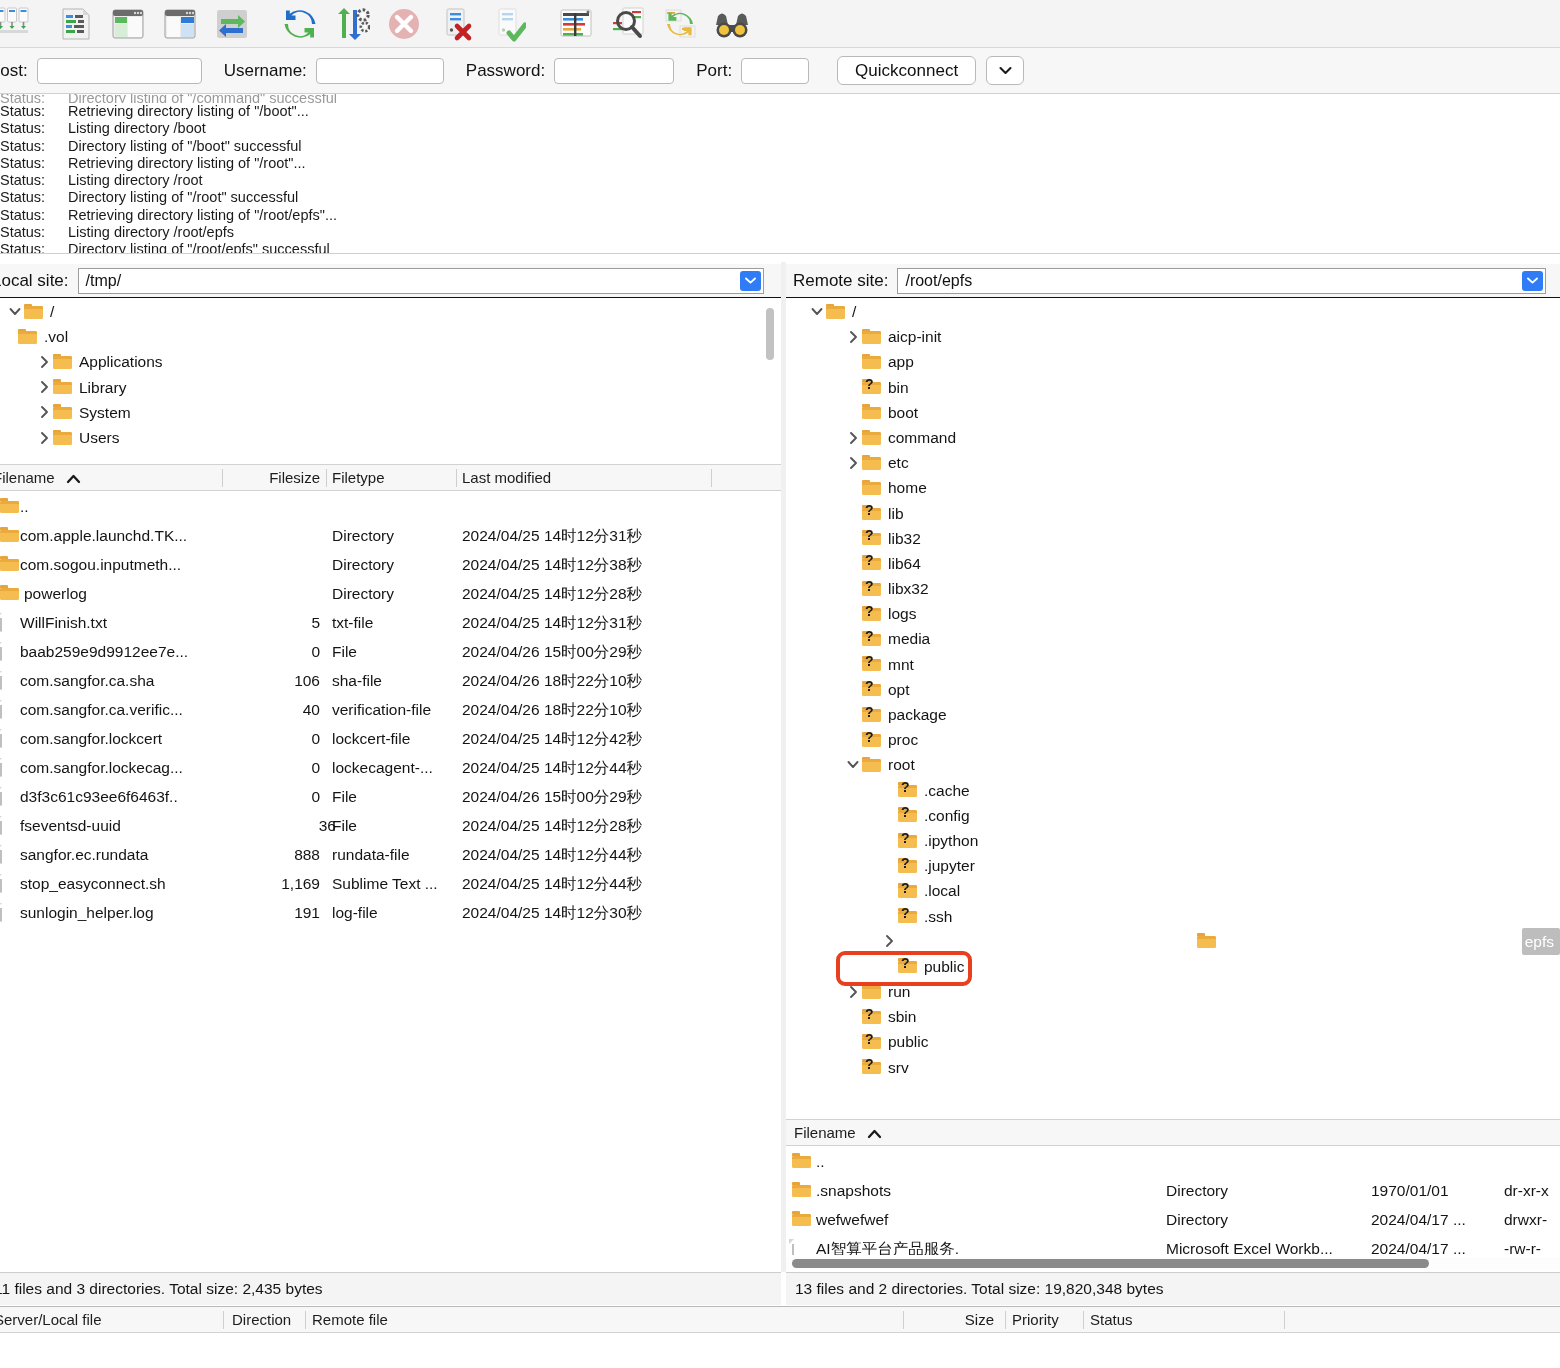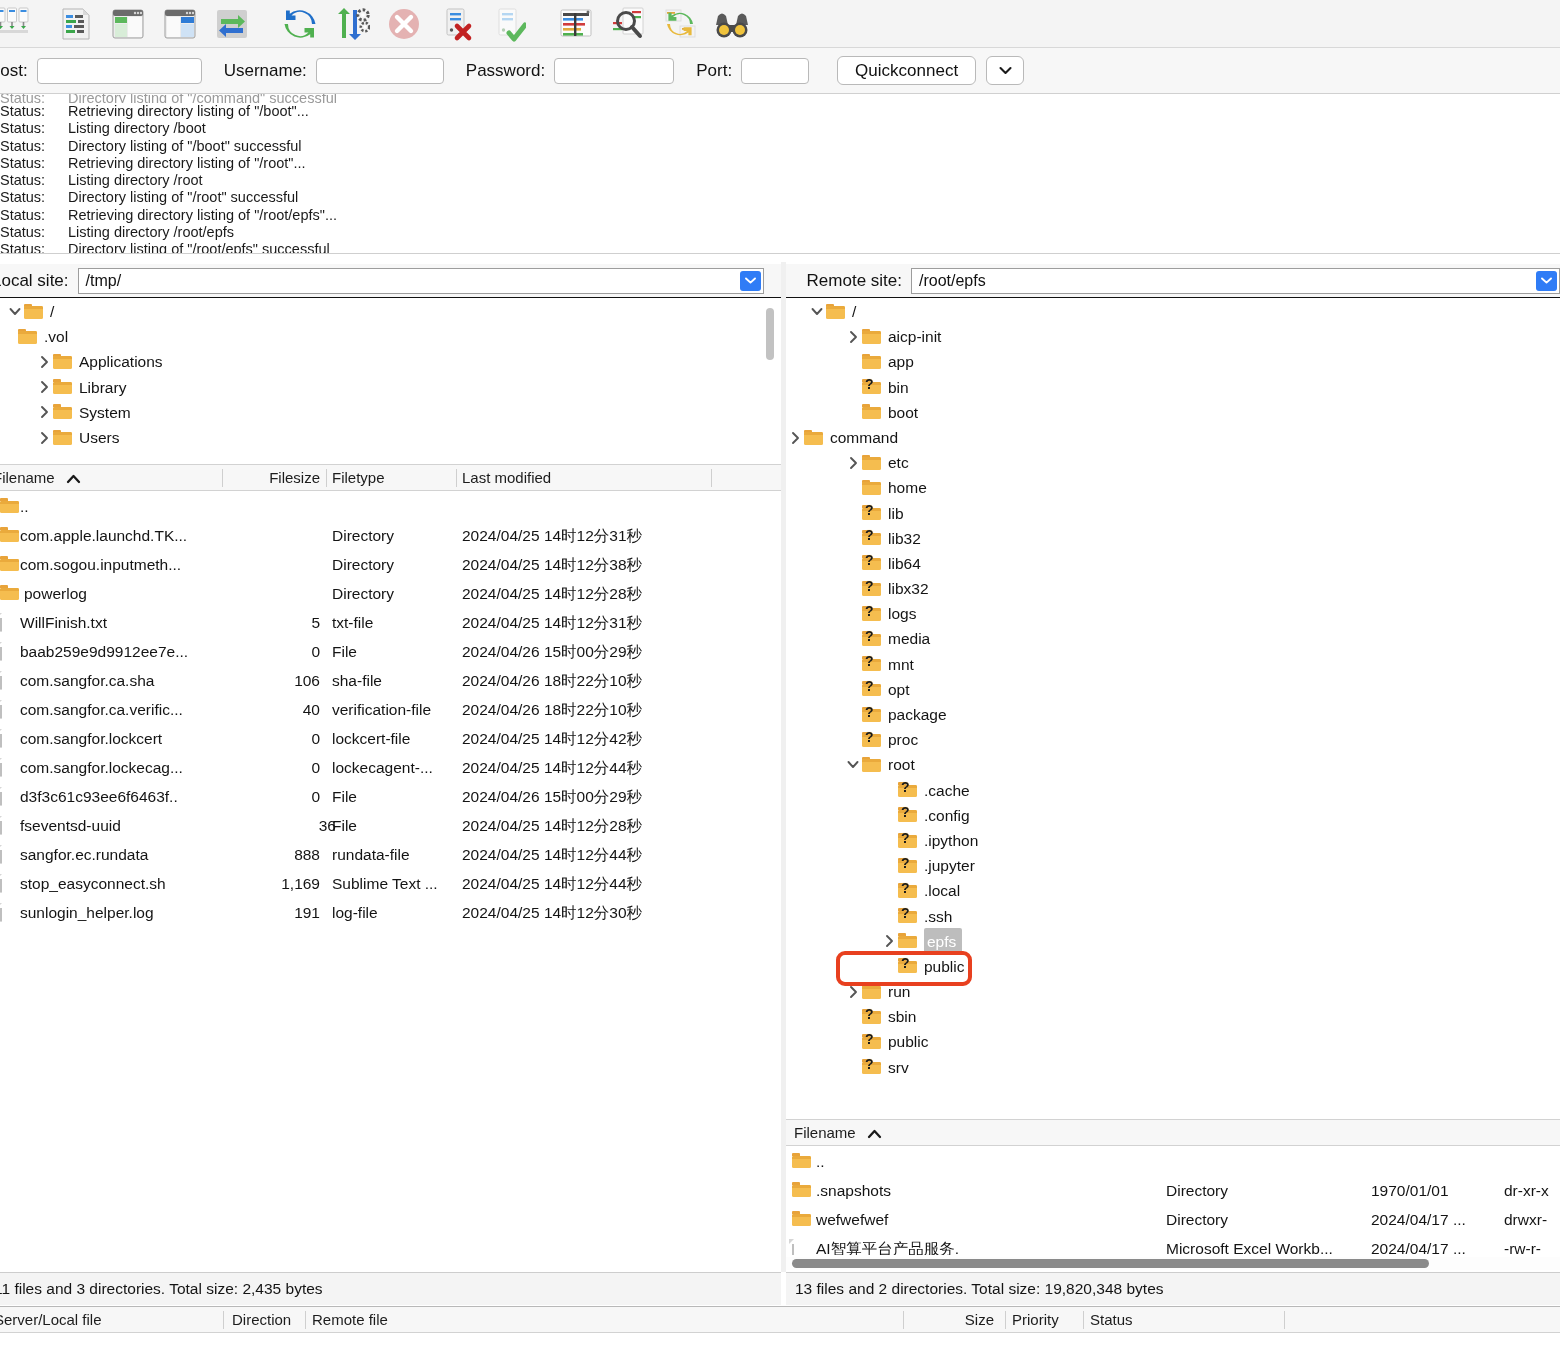--- a/index.html
+++ b/index.html
@@ -577,7 +577,7 @@
 
 <div class="vsplit"></div>
 
-<div class="sitebar" style="left:786px;top:264px;width:774px;justify-content:flex-end;">
+<div class="sitebar" style="left:786px;top:264px;width:774px;">
   <span class="slabel" style="margin-left:7px;">Remote site:</span>
   <div class="sitecombo" style="width:649px;">
     <span>/root/epfs</span>

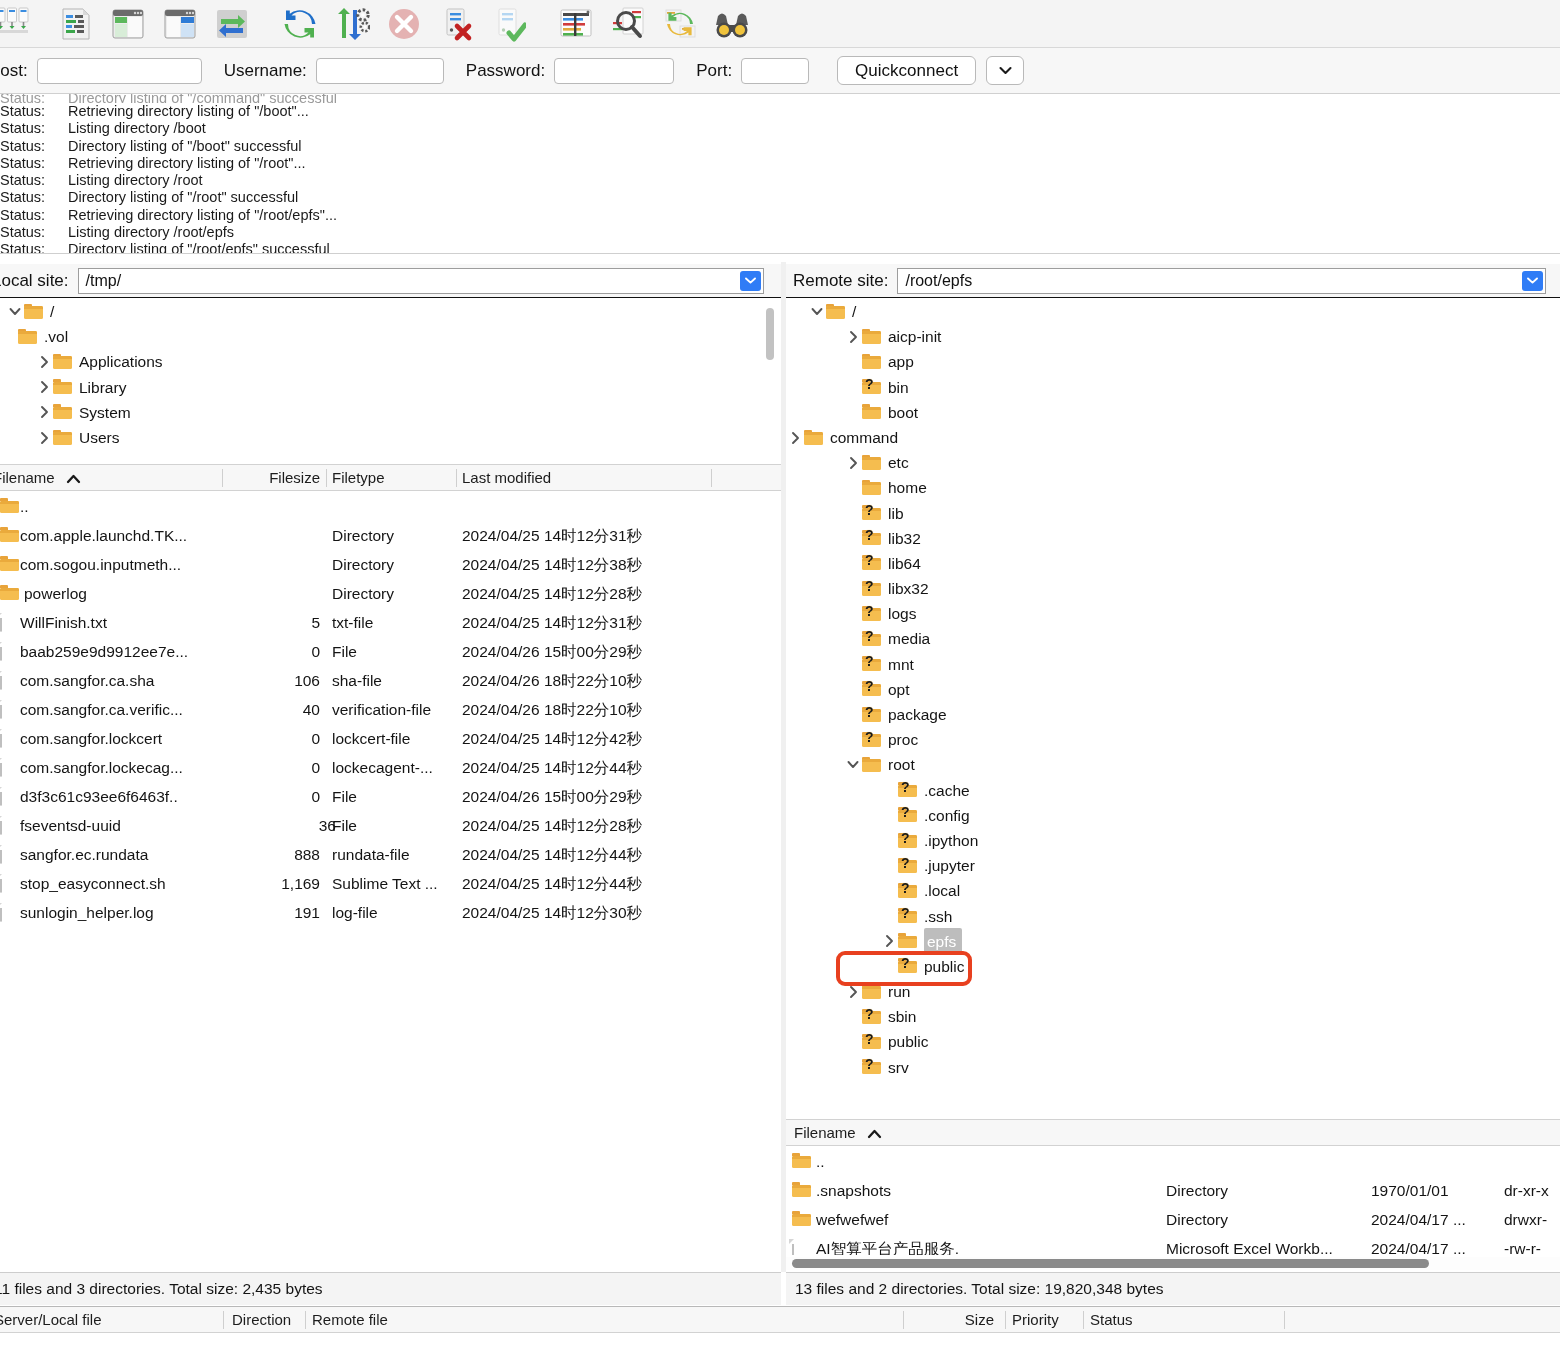--- a/index.html
+++ b/index.html
@@ -623,7 +623,7 @@
       <span class="ticon"><span class="folder"><span class="tab"></span><span class="body"></span></span></span>
       <span class="tlabel">boot</span>
     </div>
-    <div class="trow" style="">
+    <div class="trow" style="padding-left: 58px;">
       <span class="twist">
         <svg class="chev" width="11" height="14" viewBox="0 0 11 14">
           <path d="M3 2 L8 7 L3 12" stroke="#555" stroke-width="1.9" fill="none" stroke-linecap="round" stroke-linejoin="round"></path>

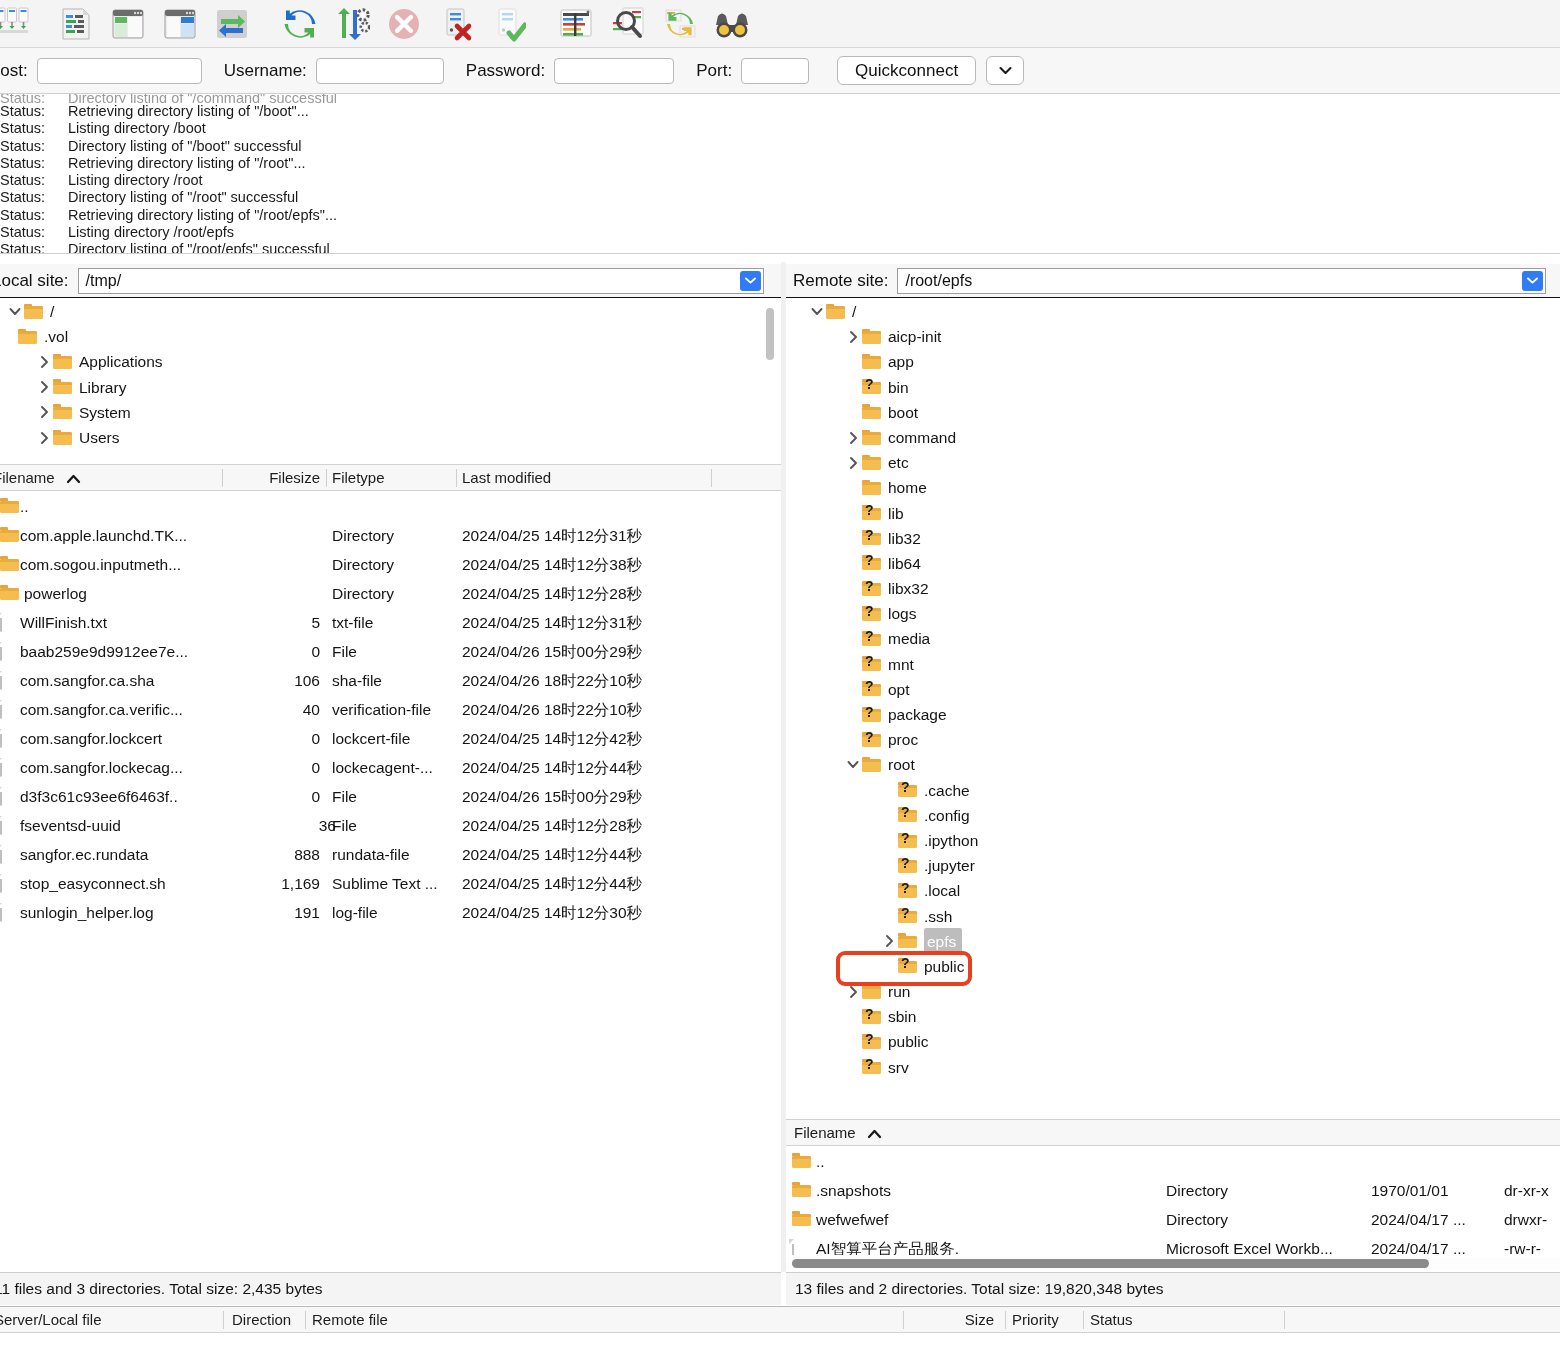--- a/index.html
+++ b/index.html
@@ -735,7 +735,7 @@
       <span class="ticon"><span class="folder"><span class="tab"></span><span class="body"></span><span class="qmark">?</span></span></span>
       <span class="tlabel">.ssh</span>
     </div>
-    <div class="trow" style="padding-left: 94px;">
+    <div class="trow" style="padding-left: 94px; justify-content: space-between;">
       <span class="twist">
         <svg class="chev" width="11" height="14" viewBox="0 0 11 14">
           <path d="M3 2 L8 7 L3 12" stroke="#555" stroke-width="1.9" fill="none" stroke-linecap="round" stroke-linejoin="round"></path>

